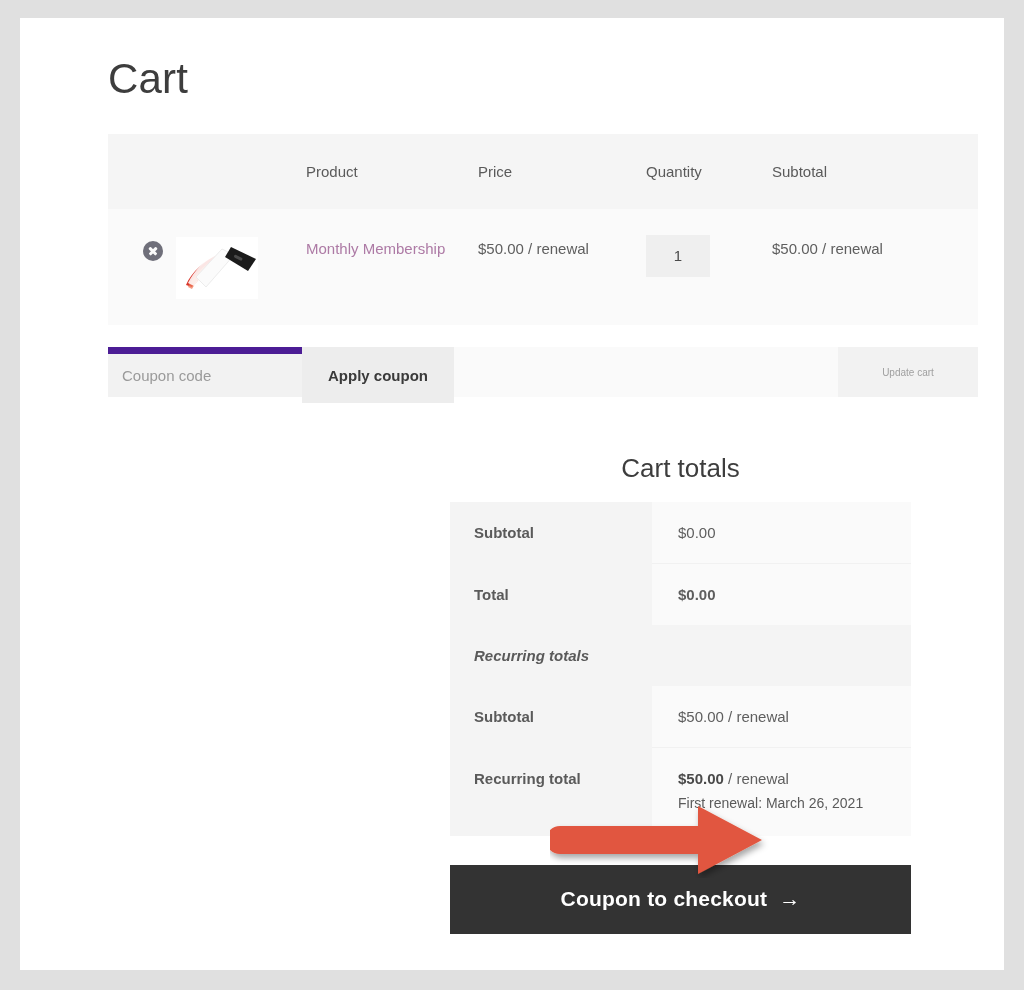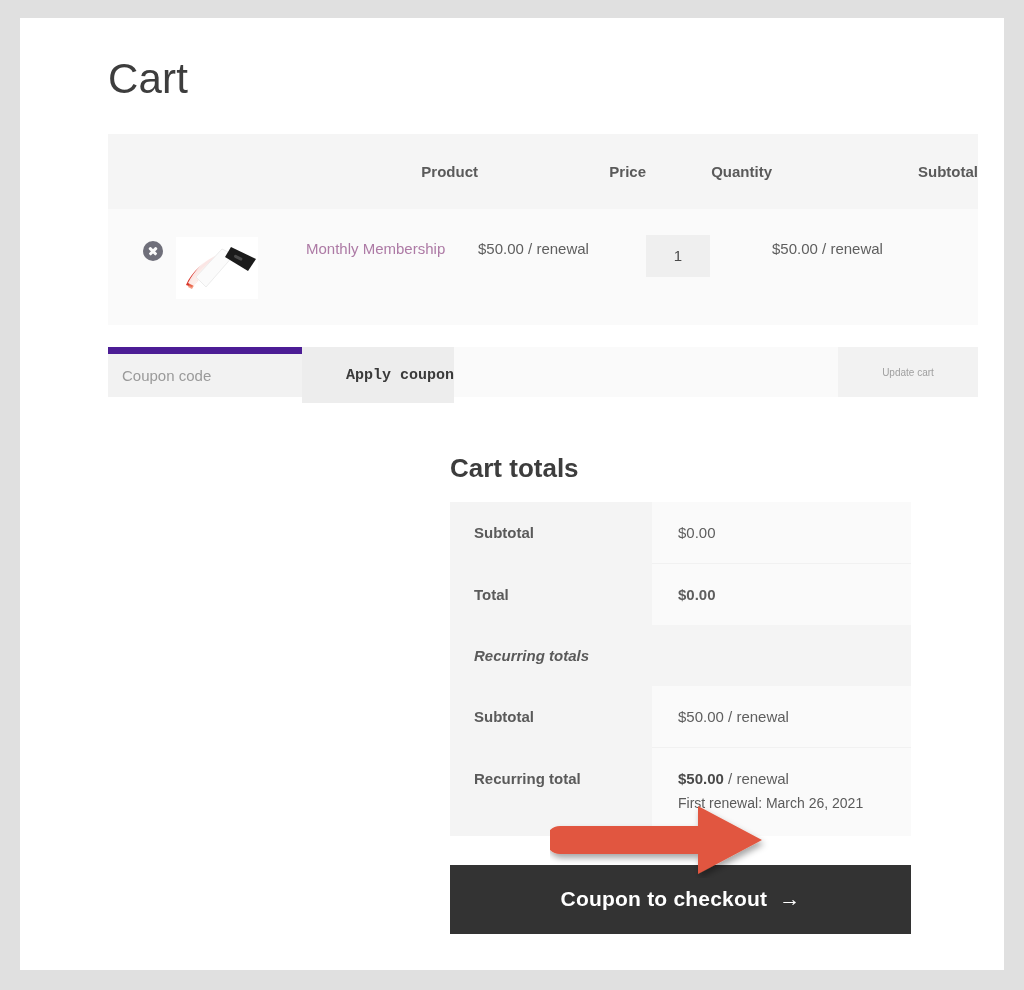--- a/index.html
+++ b/index.html
@@ -55,9 +55,9 @@
   .cart-table thead th {
     background: #f5f5f5;
     font-size: 15px;
-    font-weight: 700;
+    font-weight: 400;
     color: #5a5a5a;
-    text-align: right;
+    text-align: left;
     padding: 29px 0 29px 0;
     vertical-align: middle;
   }

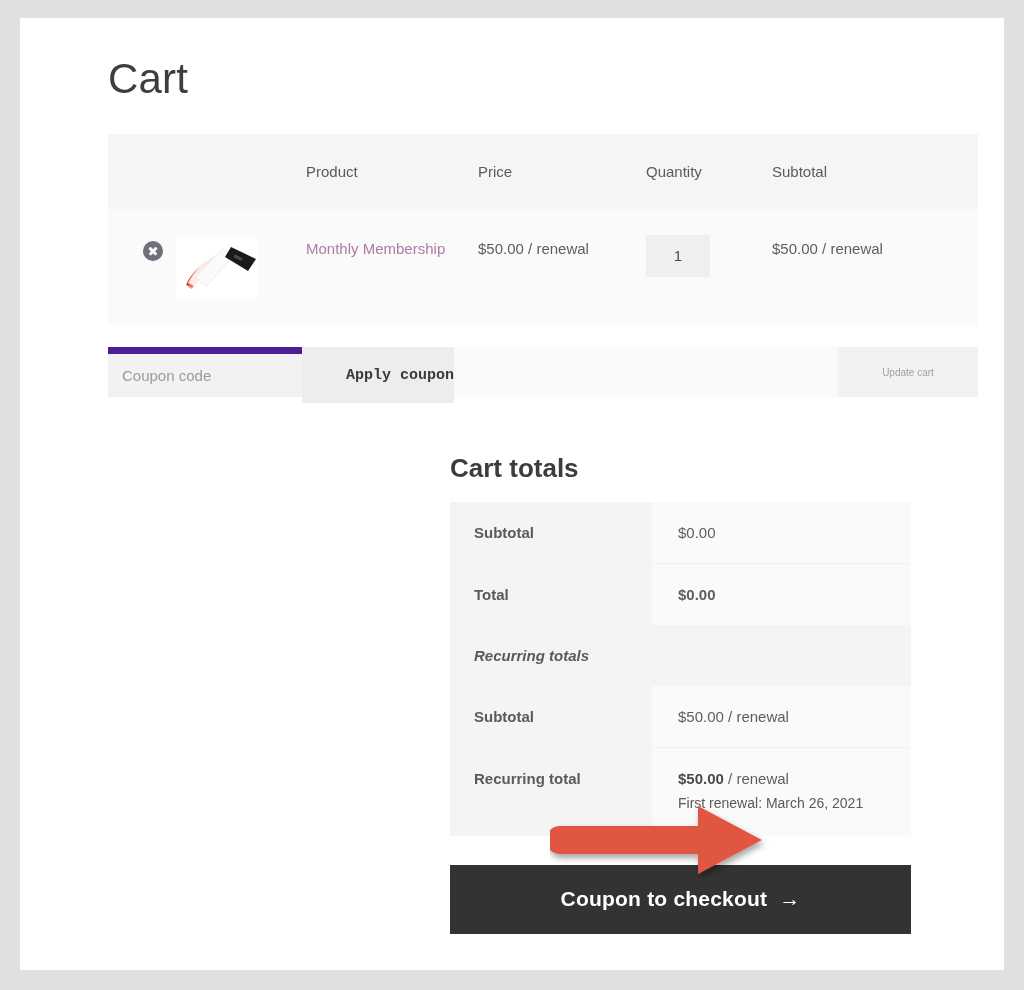--- a/index.html
+++ b/index.html
@@ -173,9 +173,8 @@
     font-size: 15px;
     font-weight: 700;
     color: #3a3a3a;
-    font-family: Liberation Mono, monospace;
-    cursor: pointer;
-    text-align: right;
+    font-family: Liberation Sans, sans-serif;
+    cursor: pointer;
   }
   .coupon-spacer { flex: 1; }
 

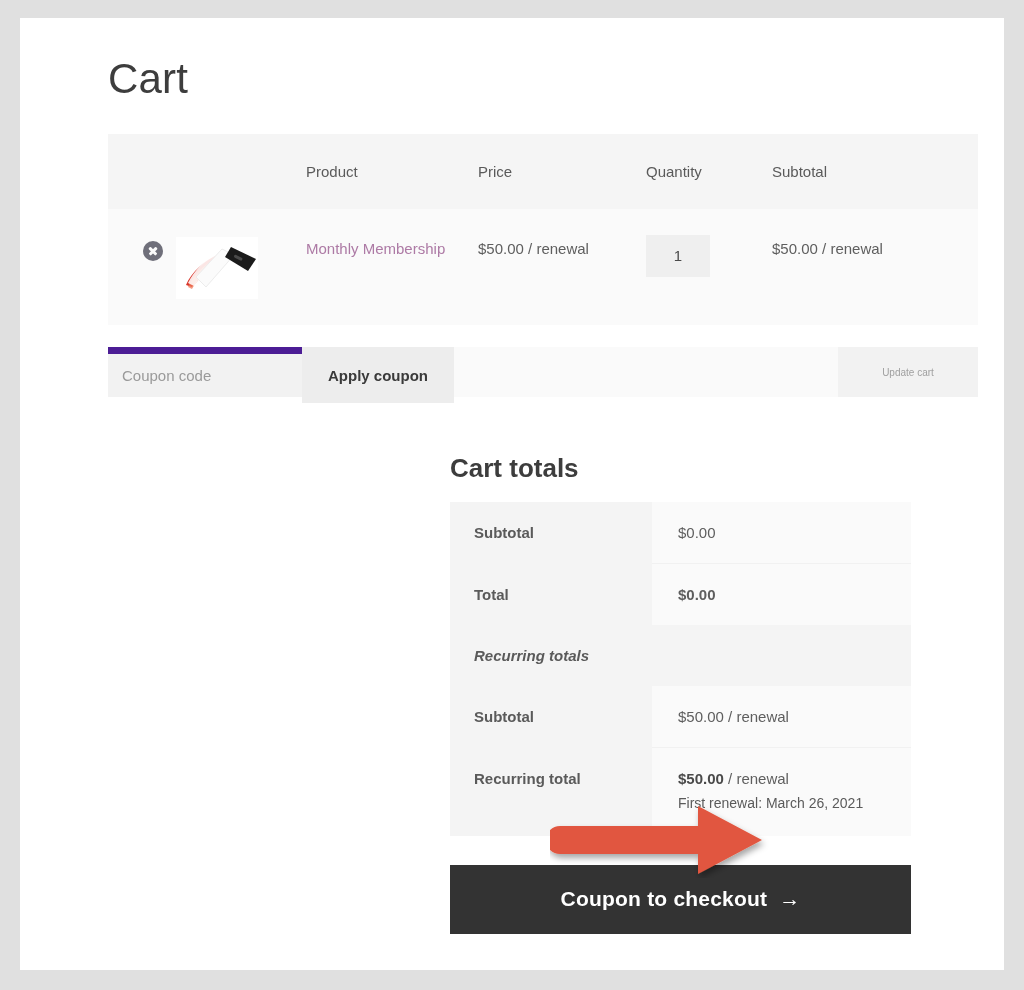--- a/index.html
+++ b/index.html
@@ -198,10 +198,11 @@
   }
   .totals-title {
     font-size: 26px;
-    font-weight: 700;
+    font-weight: 400;
     color: #3d3d3d;
     margin-bottom: 21px;
     line-height: 1;
+    text-align: center;
   }
 
   .totals-table {

